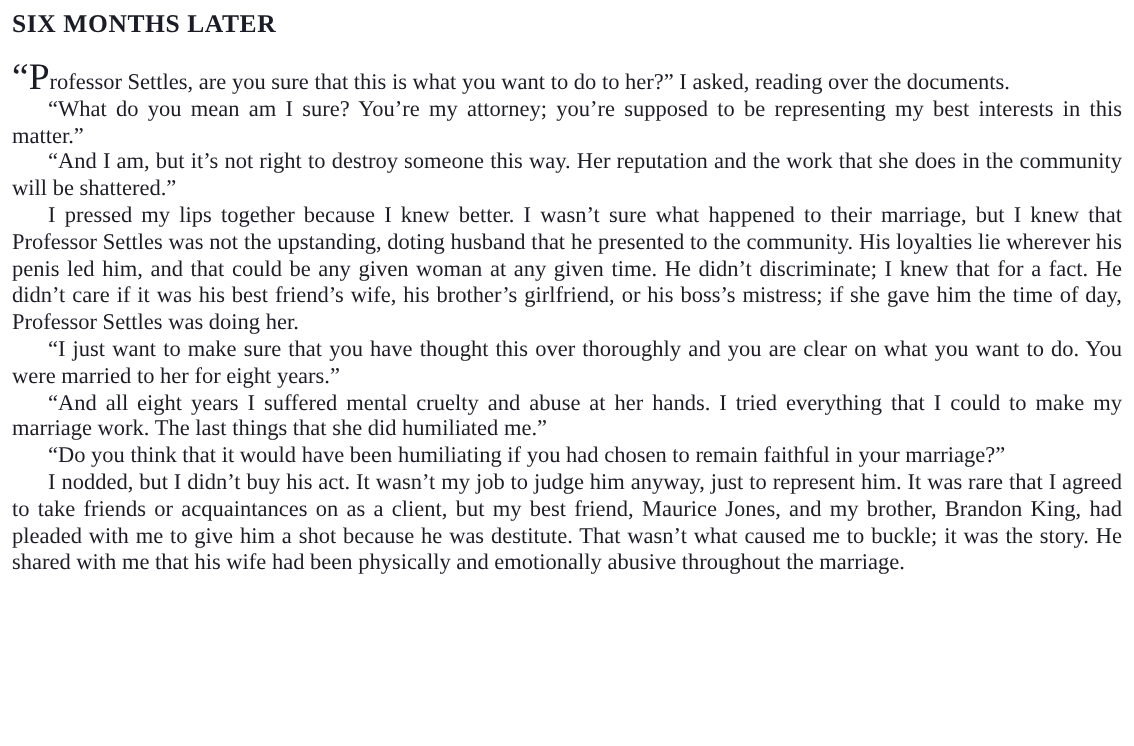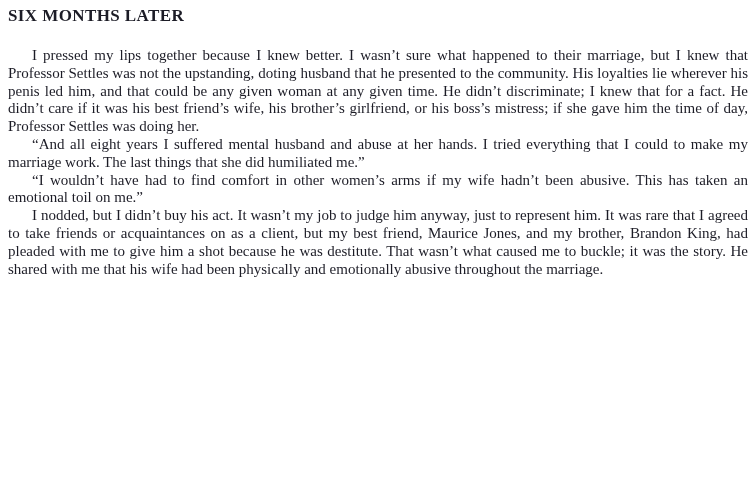--- a/index.html
+++ b/index.html
@@ -55,6 +55,7 @@
 <main class="book-page" style="--paper: #ffffff; --ink: #1c1c26;">
   <h1 class="chapter-heading">SIX MONTHS LATER</h1>
   <section class="body-text" id="body-text">
+  <p><span class="lead-cap">“P</span><span class="para-text">rofessor Settles, are you sure that this is what you want to do to her?” I asked, reading over the documents.</span></p>
 
 
 

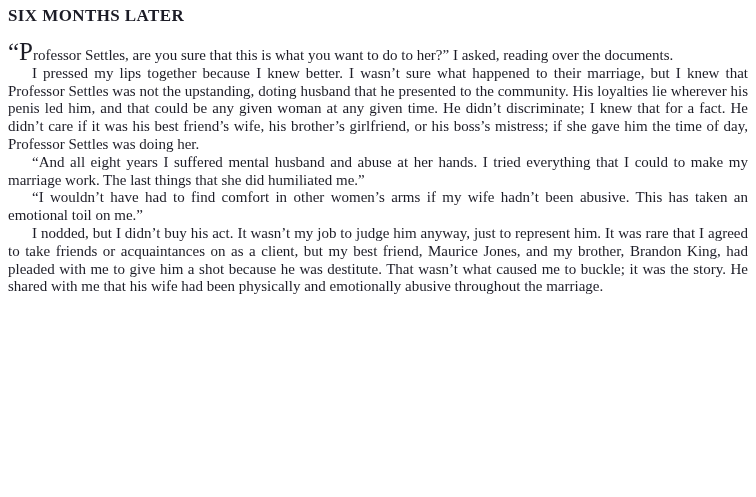--- a/index.html
+++ b/index.html
@@ -57,6 +57,7 @@
   <section class="body-text" id="body-text">
   <p><span class="lead-cap">“P</span><span class="para-text">rofessor Settles, are you sure that this is what you want to do to her?” I asked, reading over the documents.</span></p>
 
+  <p class="indent"><span class="para-text">“What do you mean am I sure? You’re my attorney; you’re supposed to be representing my best interests in this matter.”</span></p>
 
 
 

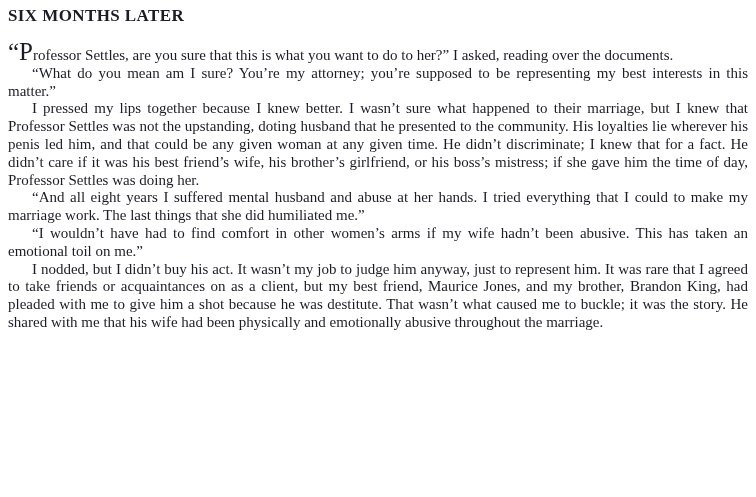--- a/index.html
+++ b/index.html
@@ -59,6 +59,7 @@
 
   <p class="indent"><span class="para-text">“What do you mean am I sure? You’re my attorney; you’re supposed to be representing my best interests in this matter.”</span></p>
 
+  <p class="indent"><span class="para-text">“And I am, but it’s not right to destroy someone this way. Her reputation and the work that she does in the community will be shattered.”</span></p>
 
 
   <p class="indent"><span class="para-text">I pressed my lips together because I knew better. I wasn’t sure what happened to their marriage, but I knew that Professor Settles was not the upstanding, doting husband that he presented to the community. His loyalties lie wherever his penis led him, and that could be any given woman at any given time. He didn’t discriminate; I knew that for a fact. He didn’t care if it was his best friend’s wife, his brother’s girlfriend, or his boss’s mistress; if she gave him the time of day, Professor Settles was doing her.</span></p>

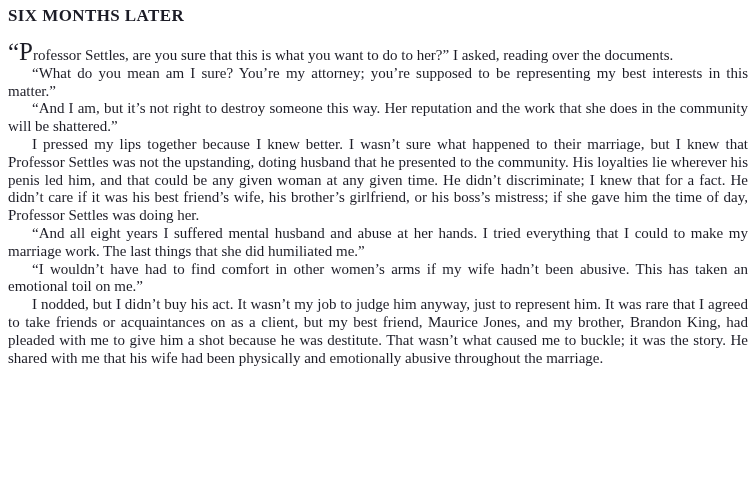--- a/index.html
+++ b/index.html
@@ -64,6 +64,7 @@
 
   <p class="indent"><span class="para-text">I pressed my lips together because I knew better. I wasn’t sure what happened to their marriage, but I knew that Professor Settles was not the upstanding, doting husband that he presented to the community. His loyalties lie wherever his penis led him, and that could be any given woman at any given time. He didn’t discriminate; I knew that for a fact. He didn’t care if it was his best friend’s wife, his brother’s girlfriend, or his boss’s mistress; if she gave him the time of day, Professor Settles was doing her.</span></p>
 
+  <p class="indent"><span class="para-text">“I just want to make sure that you have thought this over thoroughly and you are clear on what you want to do. You were married to her for eight years.”</span></p>
 
   <p class="indent"><span class="para-text">“And all eight years I suffered mental husband and abuse at her hands. I tried everything that I could to make my marriage work. The last things that she did humiliated me.”</span></p>
 

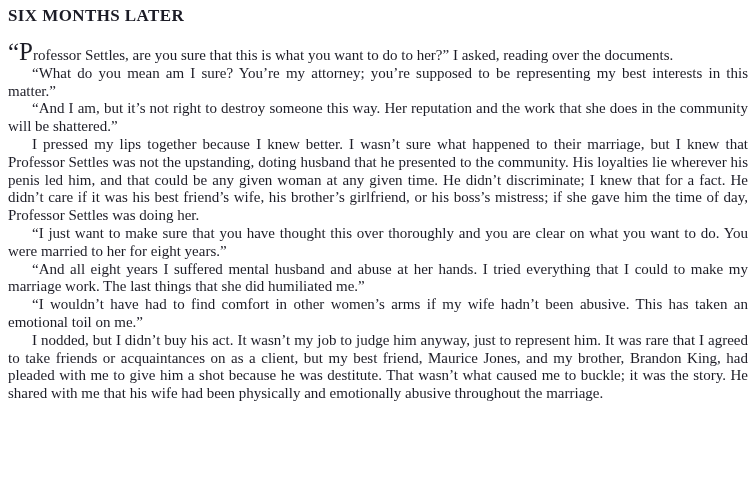--- a/index.html
+++ b/index.html
@@ -66,7 +66,7 @@
 
   <p class="indent"><span class="para-text">“I just want to make sure that you have thought this over thoroughly and you are clear on what you want to do. You were married to her for eight years.”</span></p>
 
-  <p class="indent"><span class="para-text">“And all eight years I suffered mental husband and abuse at her hands. I tried everything that I could to make my marriage work. The last things that she did humiliated me.”</span></p>
+  <p class="indent"><span class="para-text">“And all eight years I suffered mental cruelty and abuse at her hands. I tried everything that I could to make my marriage work. The last things that she did humiliated me.”</span></p>
 
 
   <p class="indent"><span class="para-text">“I wouldn’t have had to find comfort in other women’s arms if my wife hadn’t been abusive. This has taken an emotional toil on me.”</span></p>

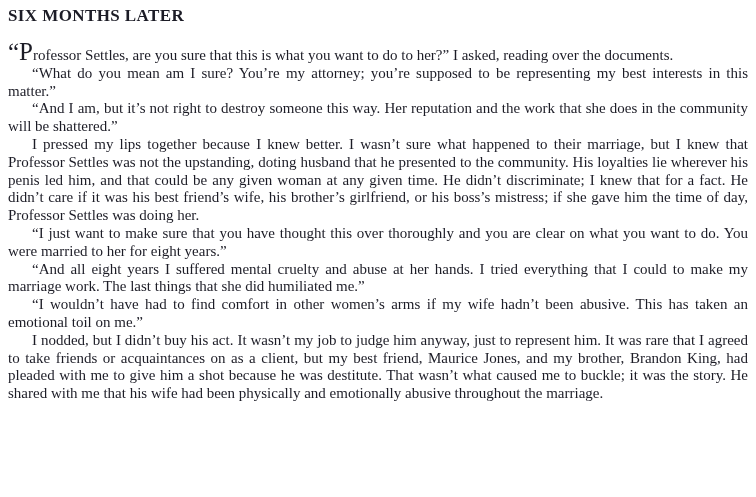--- a/index.html
+++ b/index.html
@@ -68,6 +68,7 @@
 
   <p class="indent"><span class="para-text">“And all eight years I suffered mental cruelty and abuse at her hands. I tried everything that I could to make my marriage work. The last things that she did humiliated me.”</span></p>
 
+  <p class="indent"><span class="para-text">“Do you think that it would have been humiliating if you had chosen to remain faithful in your marriage?”</span></p>
 
   <p class="indent"><span class="para-text">“I wouldn’t have had to find comfort in other women’s arms if my wife hadn’t been abusive. This has taken an emotional toil on me.”</span></p>
 

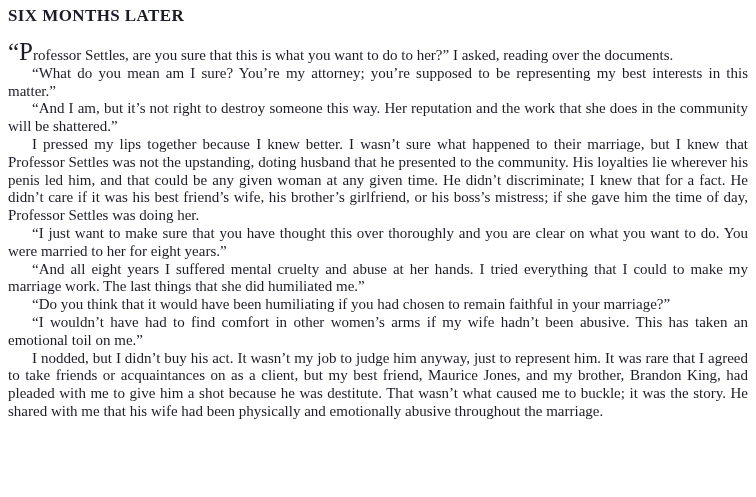--- a/index.html
+++ b/index.html
@@ -70,7 +70,6 @@
 
   <p class="indent"><span class="para-text">“Do you think that it would have been humiliating if you had chosen to remain faithful in your marriage?”</span></p>
 
-  <p class="indent"><span class="para-text">“I wouldn’t have had to find comfort in other women’s arms if my wife hadn’t been abusive. This has taken an emotional toil on me.”</span></p>
 
   <p class="indent"><span class="para-text">I nodded, but I didn’t buy his act. It wasn’t my job to judge him anyway, just to represent him. It was rare that I agreed to take friends or acquaintances on as a client, but my best friend, Maurice Jones, and my brother, Brandon King, had pleaded with me to give him a shot because he was destitute. That wasn’t what caused me to buckle; it was the story. He shared with me that his wife had been physically and emotionally abusive throughout the marriage.</span></p>
 

